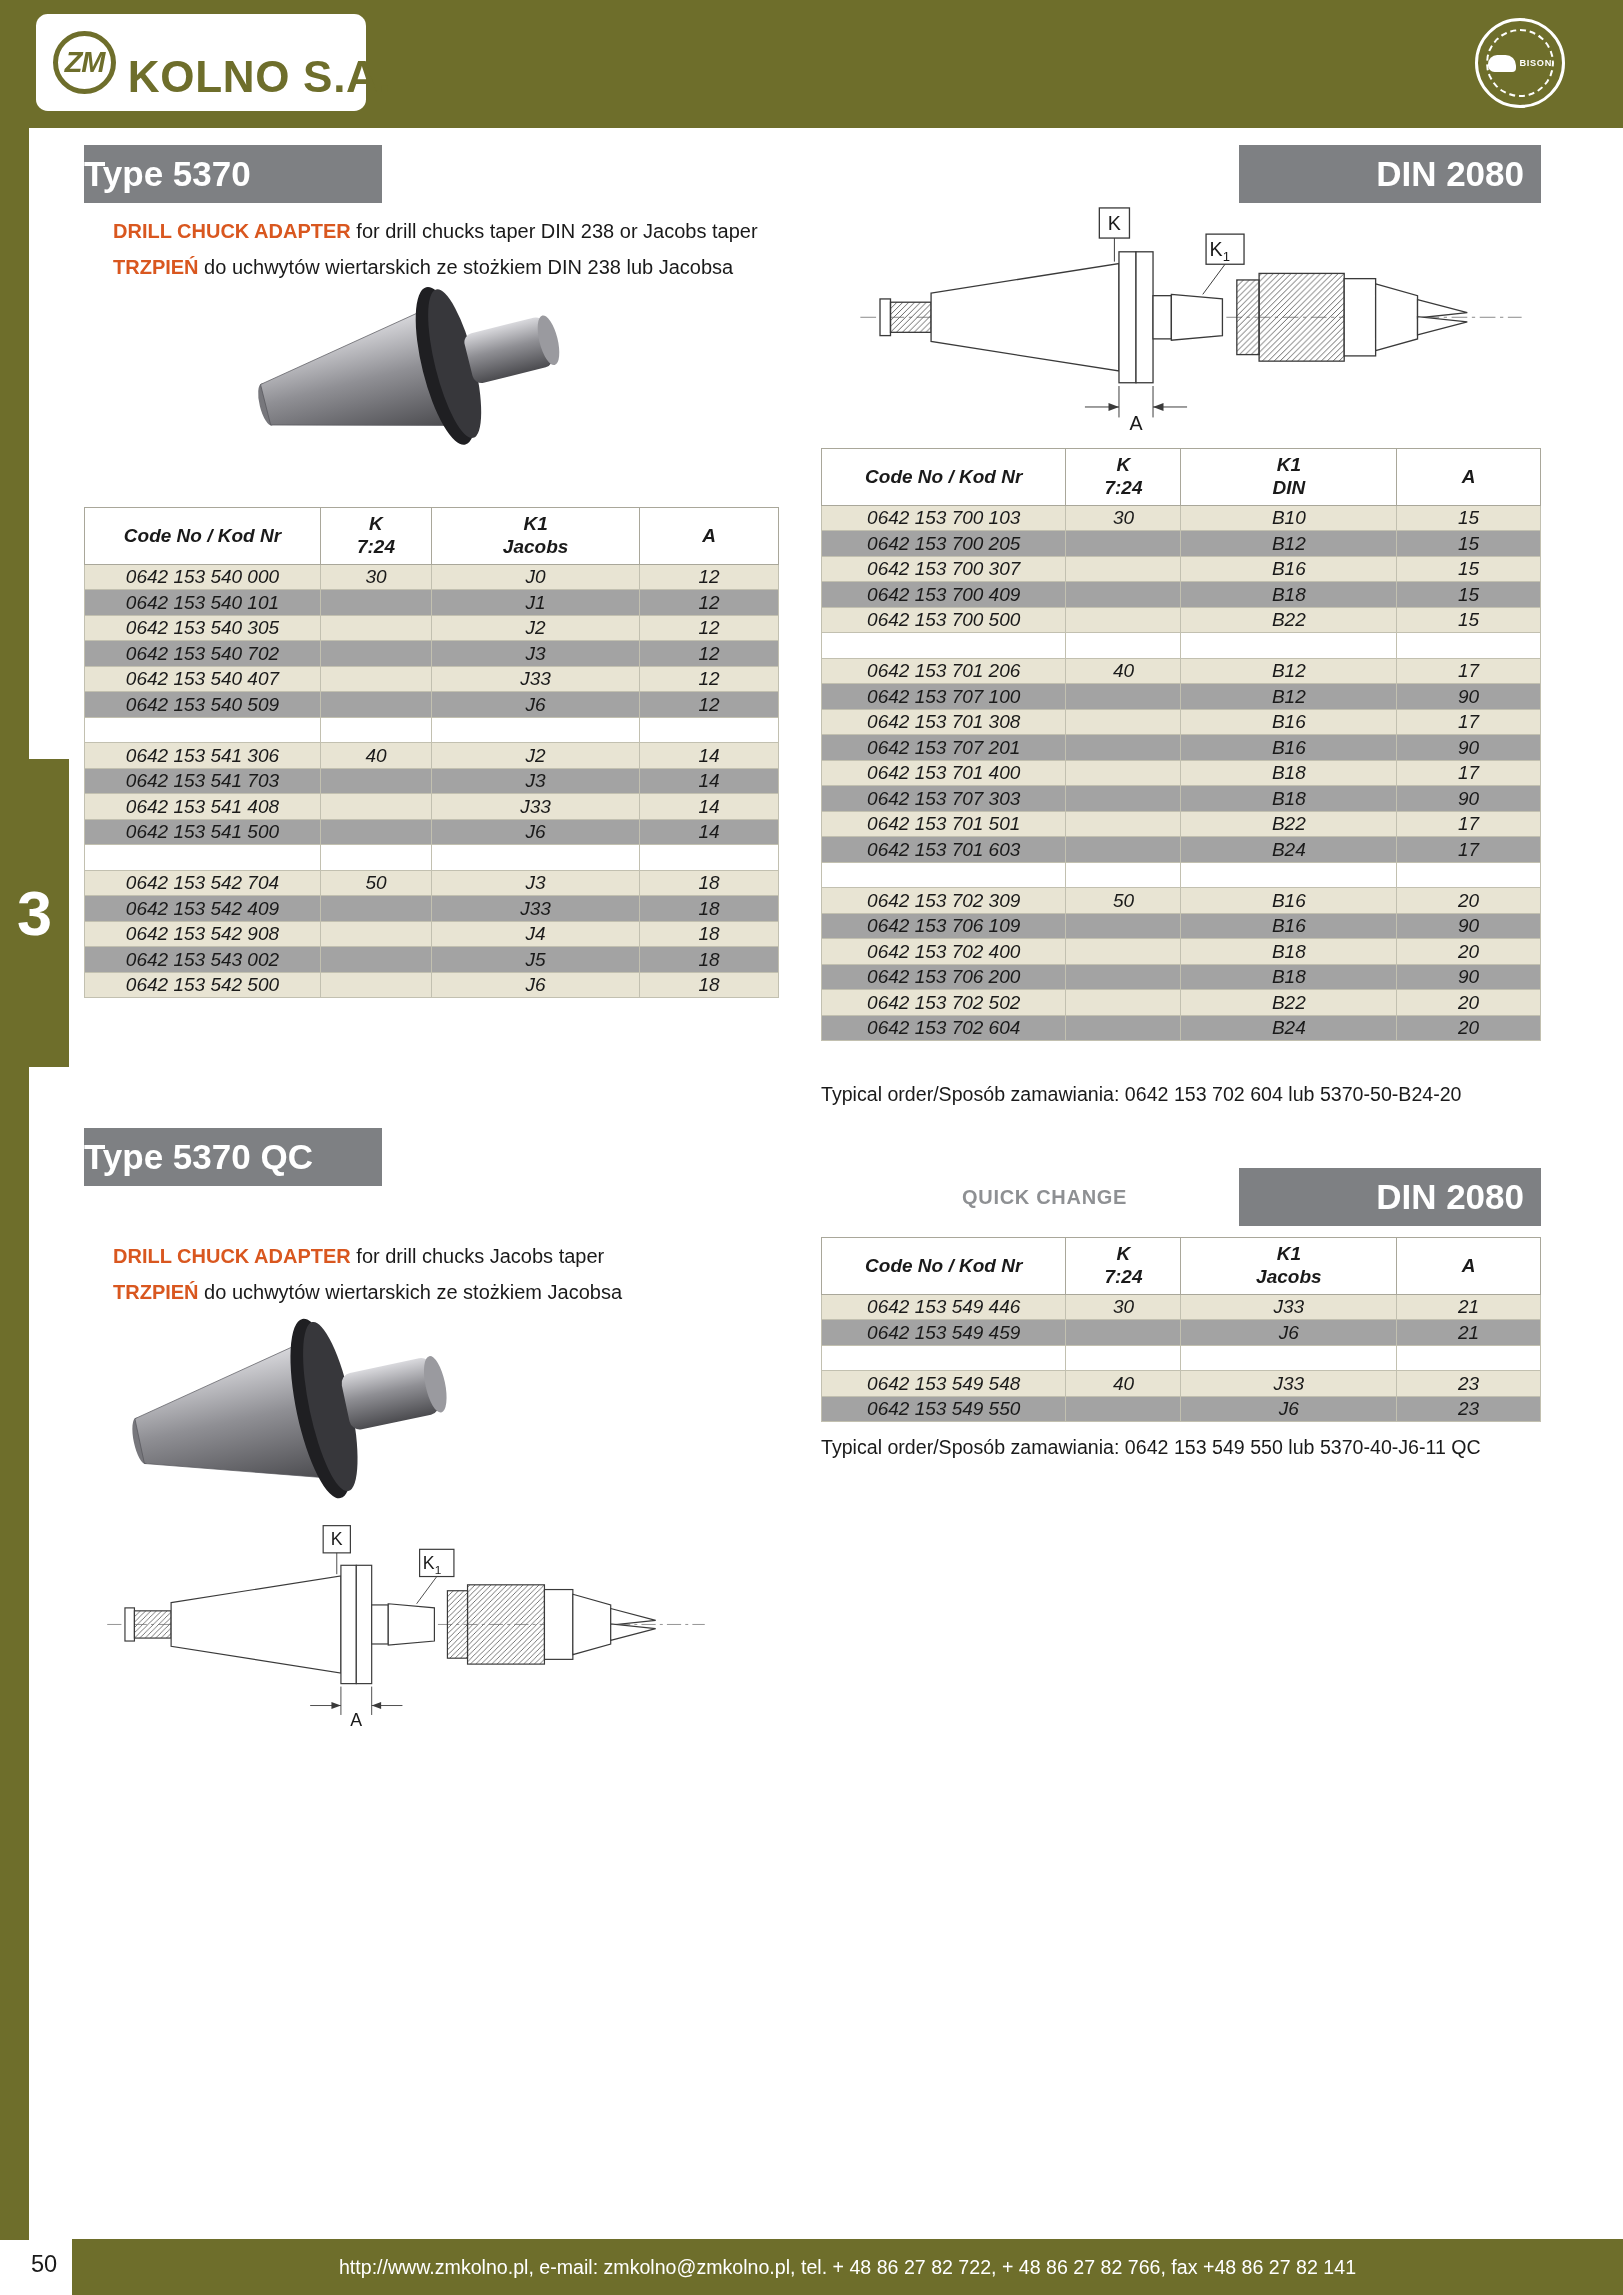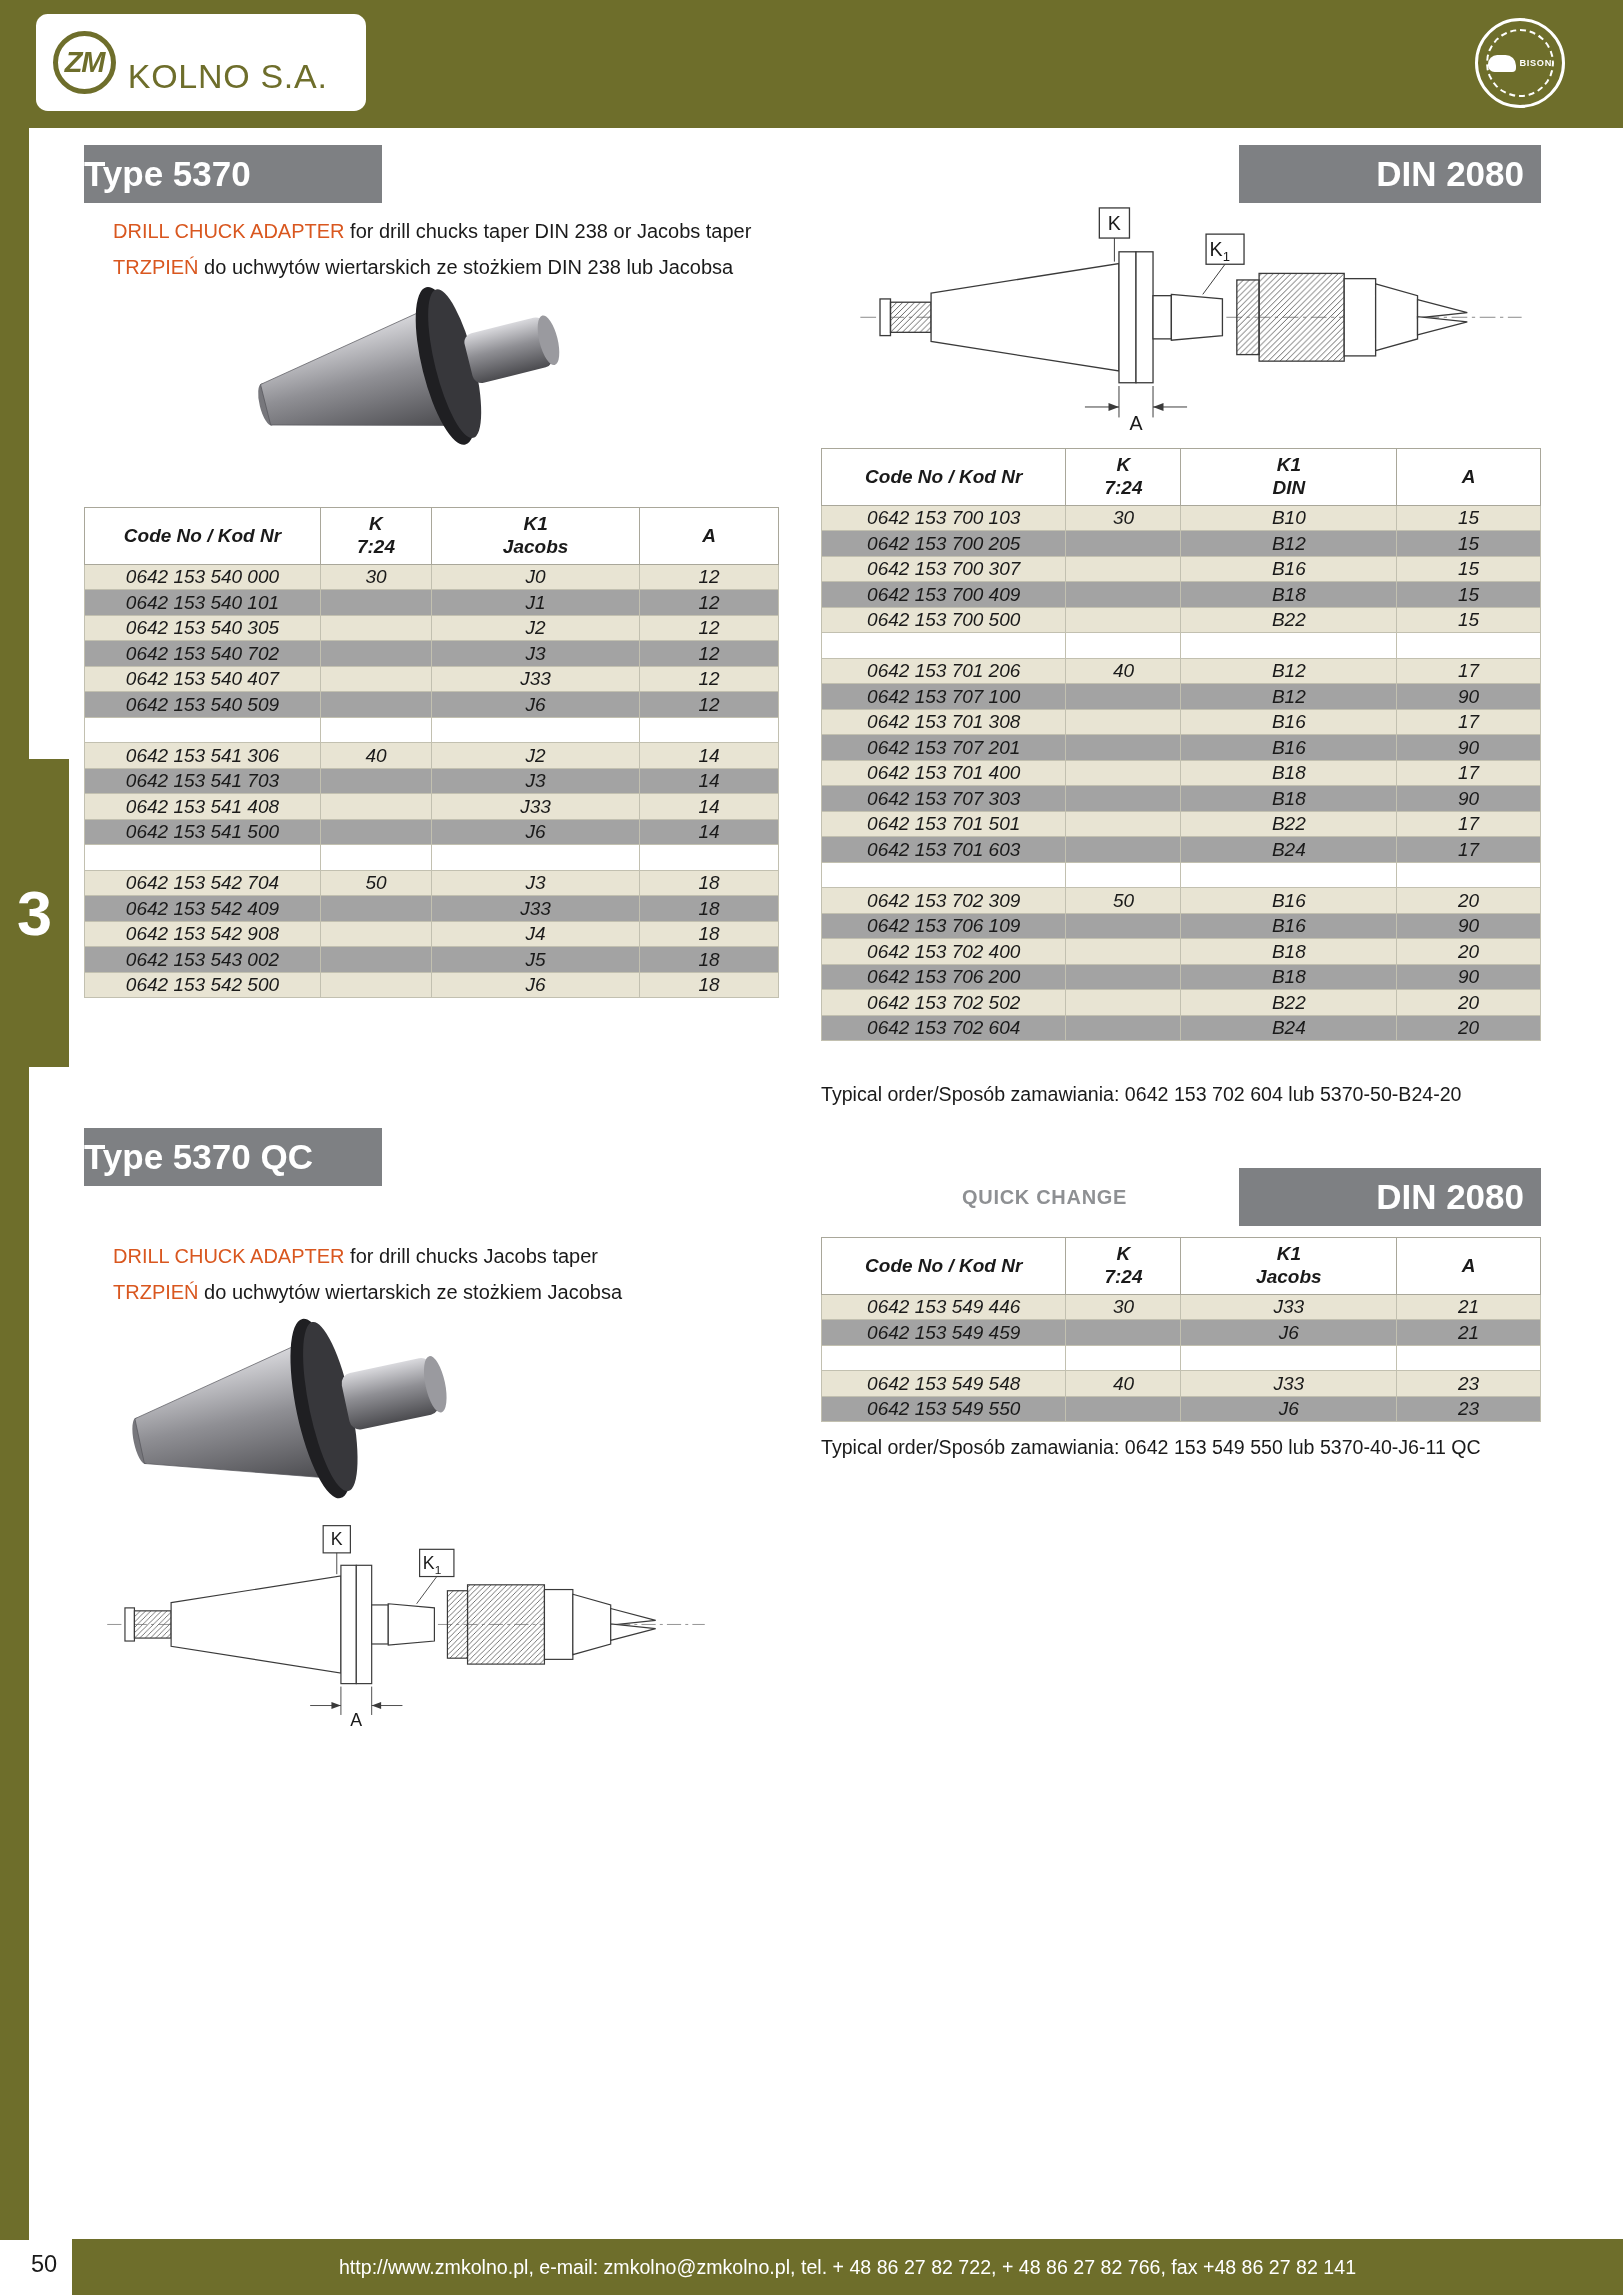--- a/index.html
+++ b/index.html
@@ -17,7 +17,7 @@
   .logo-circle { width:63px; height:63px; border:5.2px solid #6E6E2B; border-radius:50%;
                  display:flex; align-items:center; justify-content:center; flex:0 0 auto; }
   .logo-circle span { color:#6E6E2B; font-weight:bold; font-style:italic; font-size:29px; letter-spacing:-1.3px; }
-  .logo-text { color:#6E6E2B; font-weight:normal; font-size:34px; letter-spacing:0.7px; white-space:nowrap;margin-top:28px; }
+  .logo-text { color:#6E6E2B; font-weight:bold; font-size:44px; letter-spacing:0.7px; white-space:nowrap;margin-top:28px; }
   .bison { position:absolute; right:58px; top:18.3px; width:90px; height:90px; border-radius:50%;
            border:3.3px solid #fff; display:flex; flex-direction:column; align-items:center; justify-content:center; }
   .bison .ring { width:68px; height:68px; border:2.6px dashed #fff; border-radius:50%;

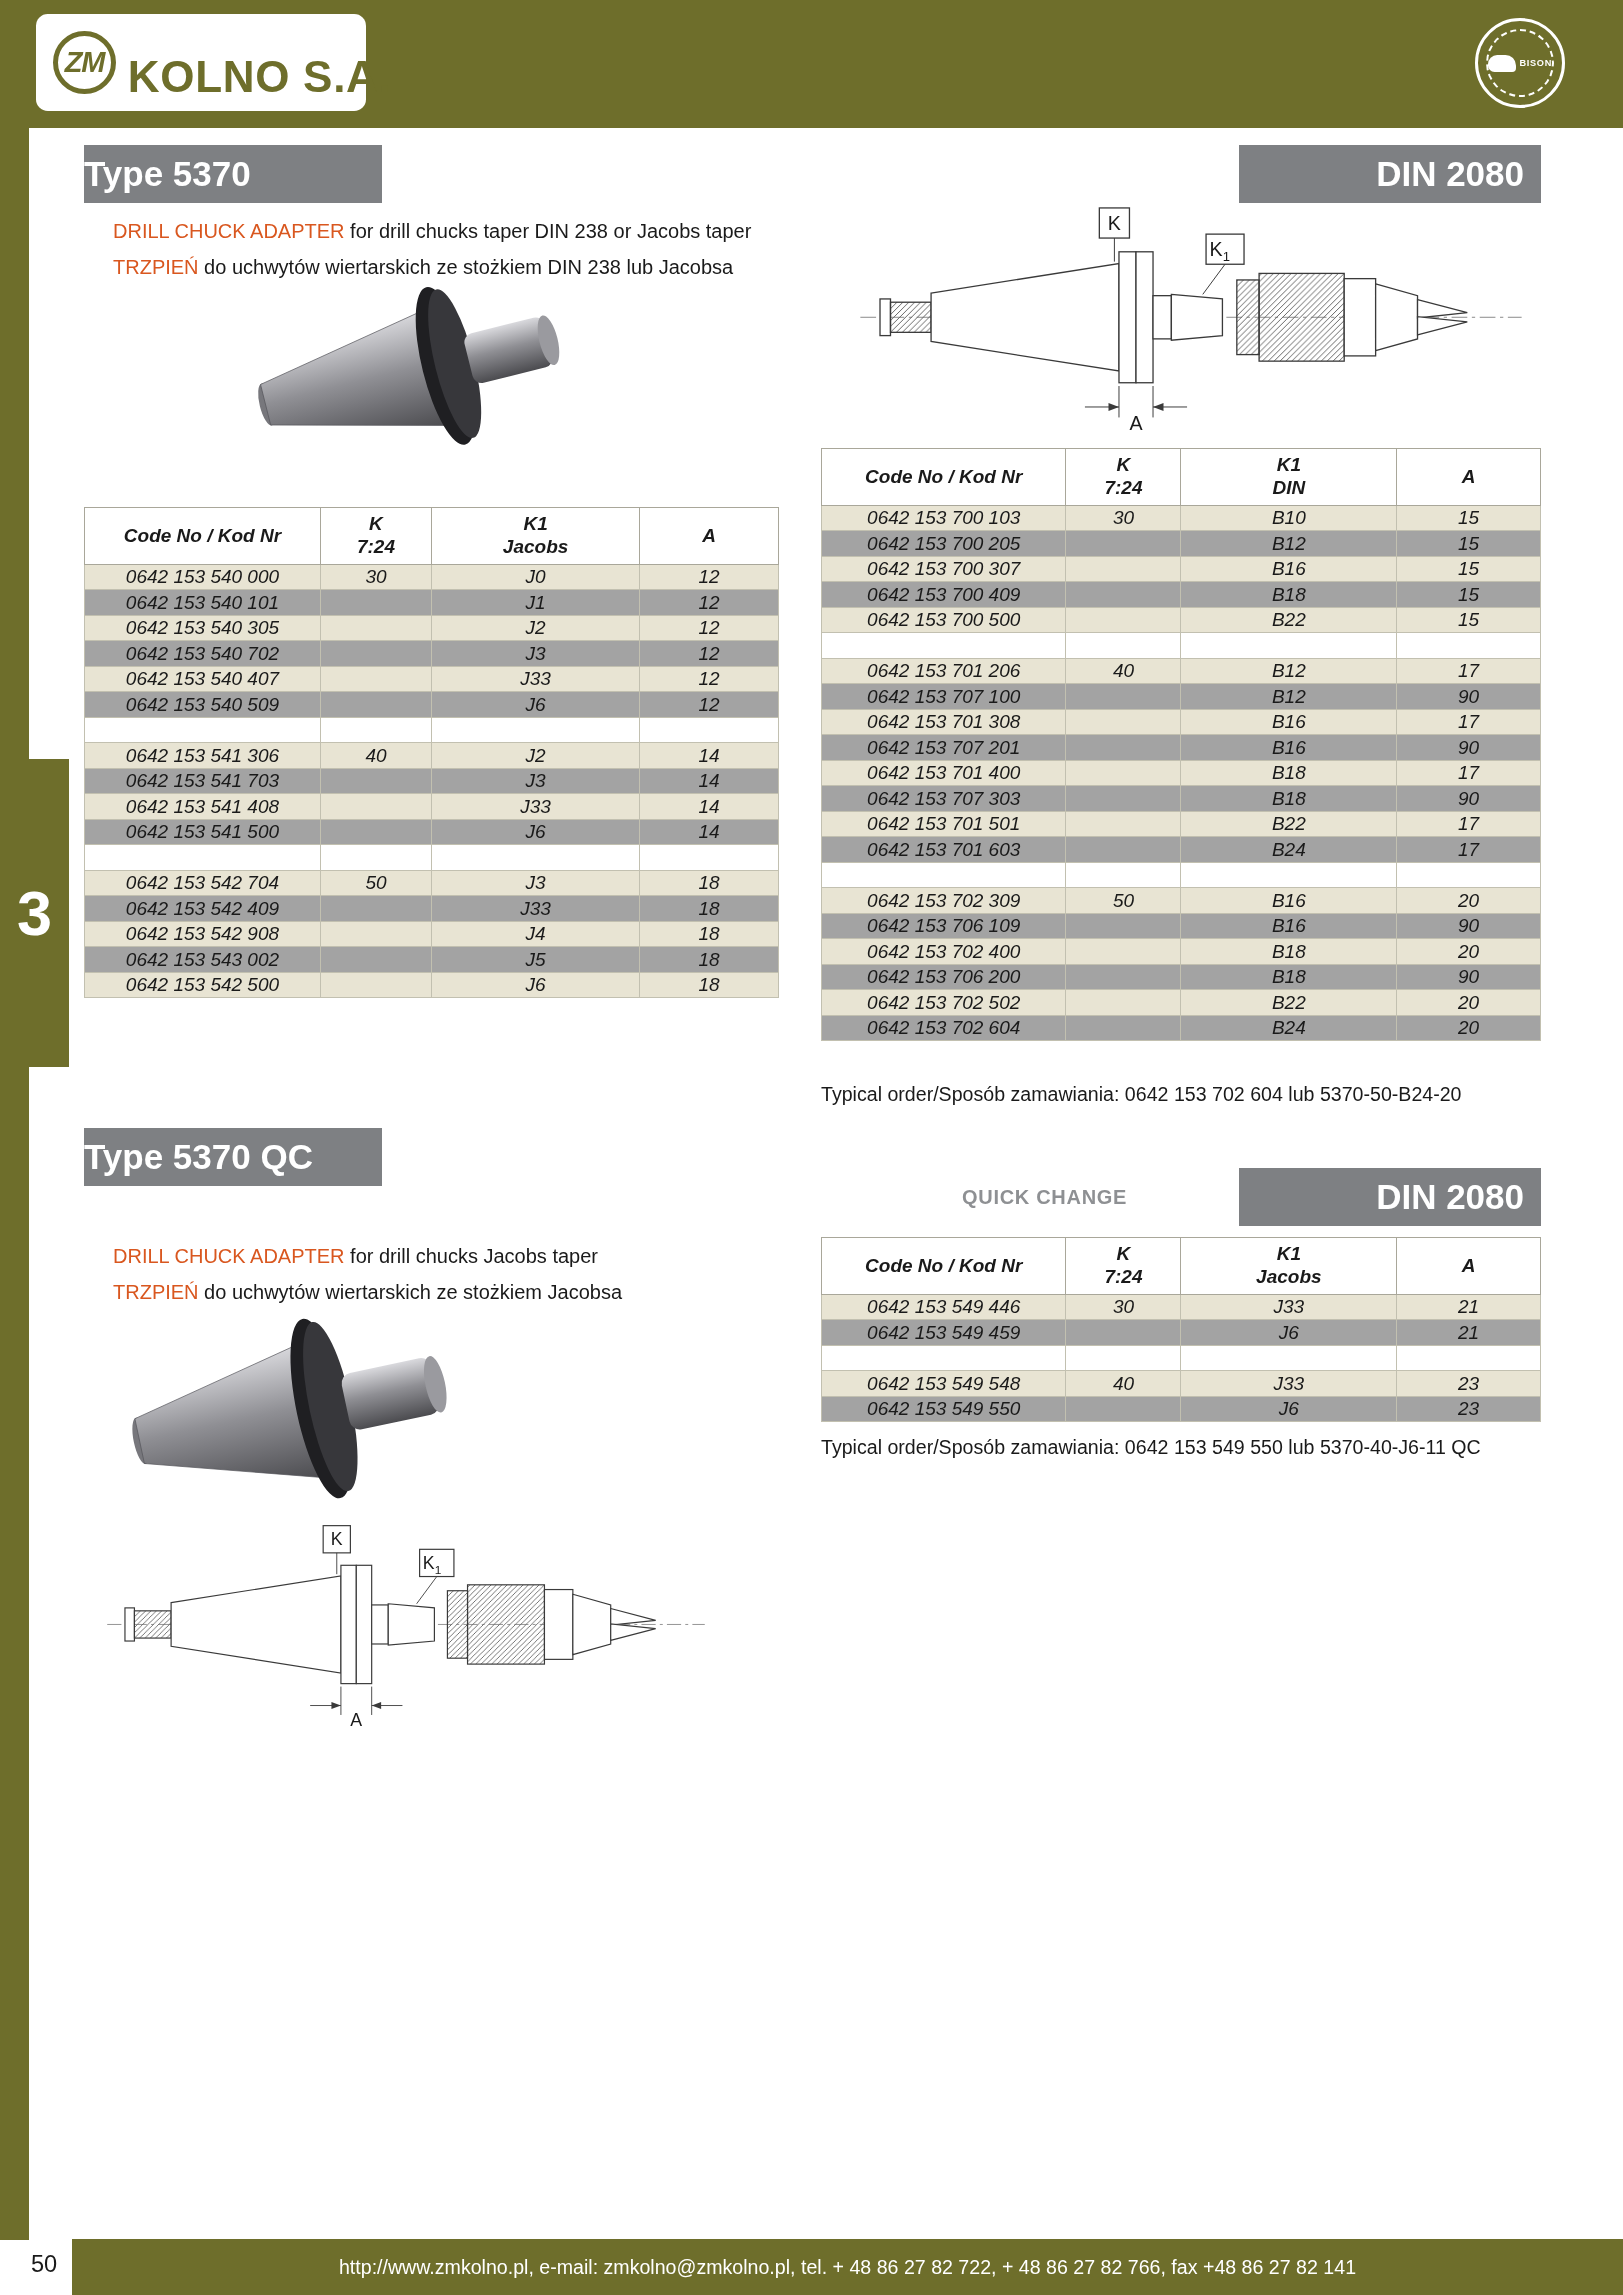--- a/index.html
+++ b/index.html
@@ -35,7 +35,7 @@
 
   
   .desc { position:absolute; font-size:20px; line-height:36px; }
-  .desc .orange { color:#D9571F; font-weight:normal; }
+  .desc .orange { color:#D9571F; font-weight:bold; }
 
   
   .spec-table { position:absolute; border-collapse:collapse; font-size:19px; background:#a3a3a3;font-style:italic; }

